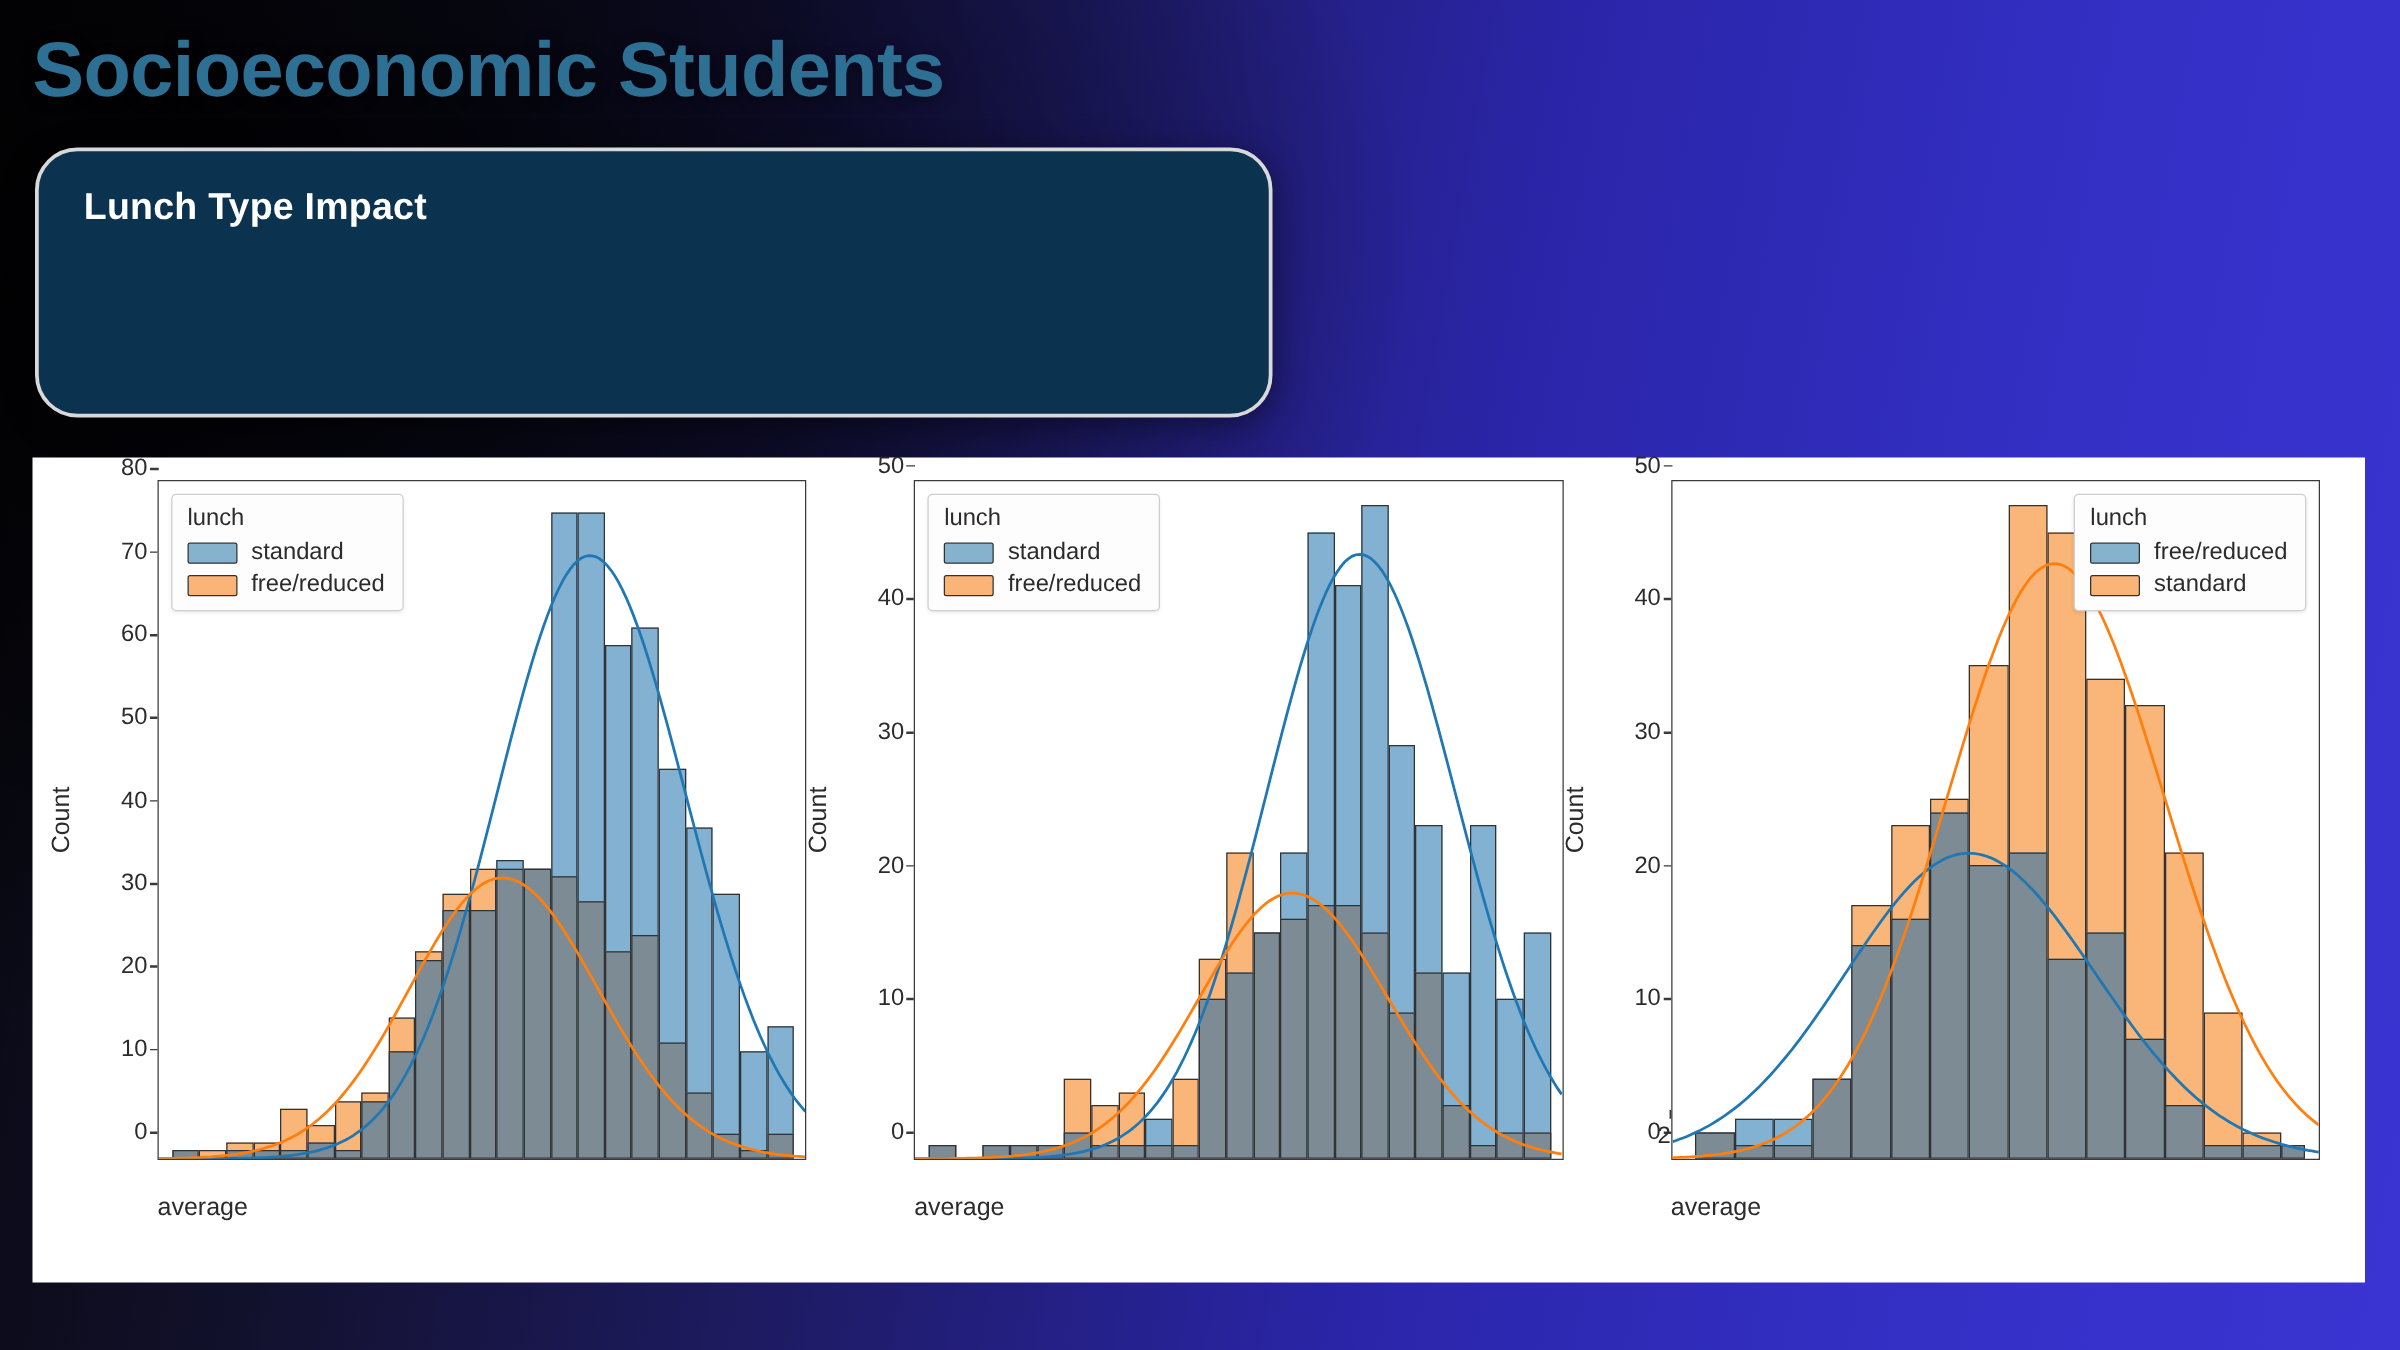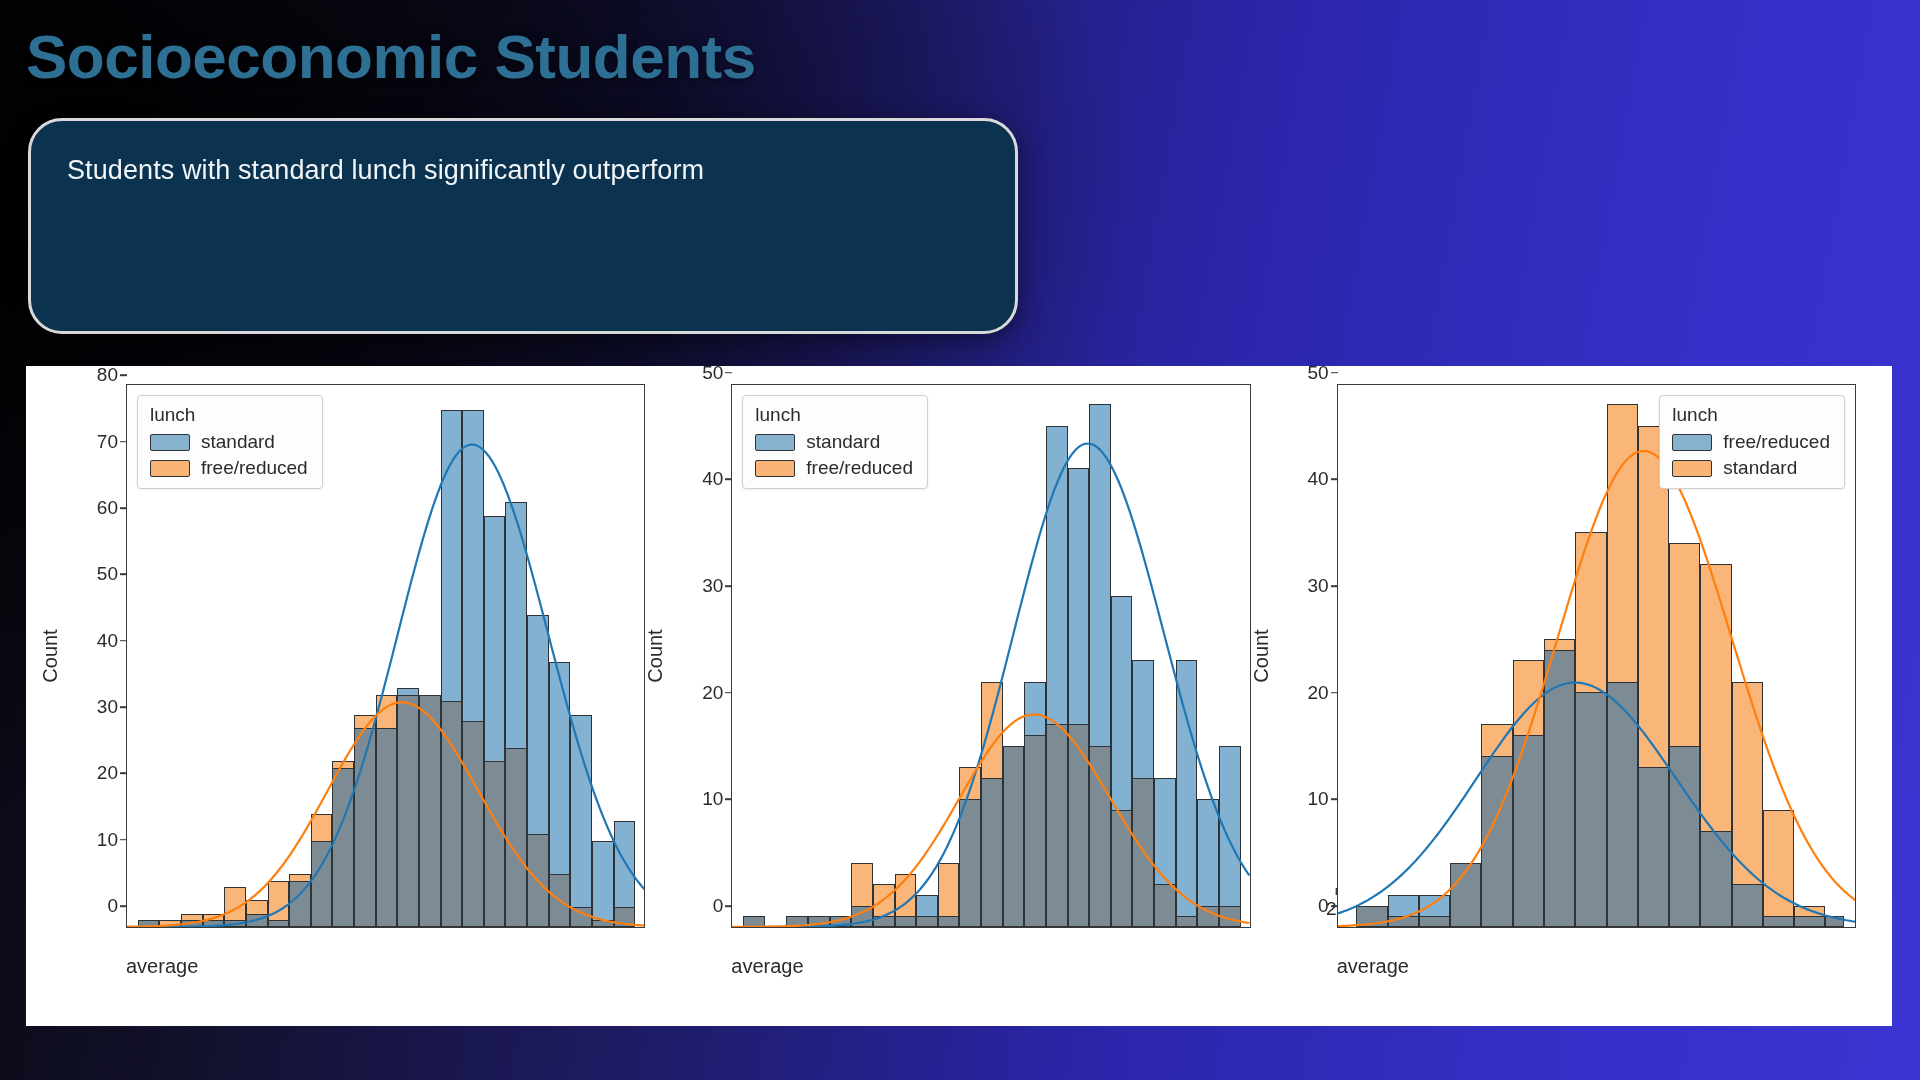--- a/index.html
+++ b/index.html
@@ -123,6 +123,7 @@
 <h1 id="page-title">Socioeconomic Students</h1>
 
 <div id="insight-card">
+  <div class="card-title">Lunch Type Impact</div>
   <div class="card-body">Students with standard lunch significantly outperform</div>
 </div>
 

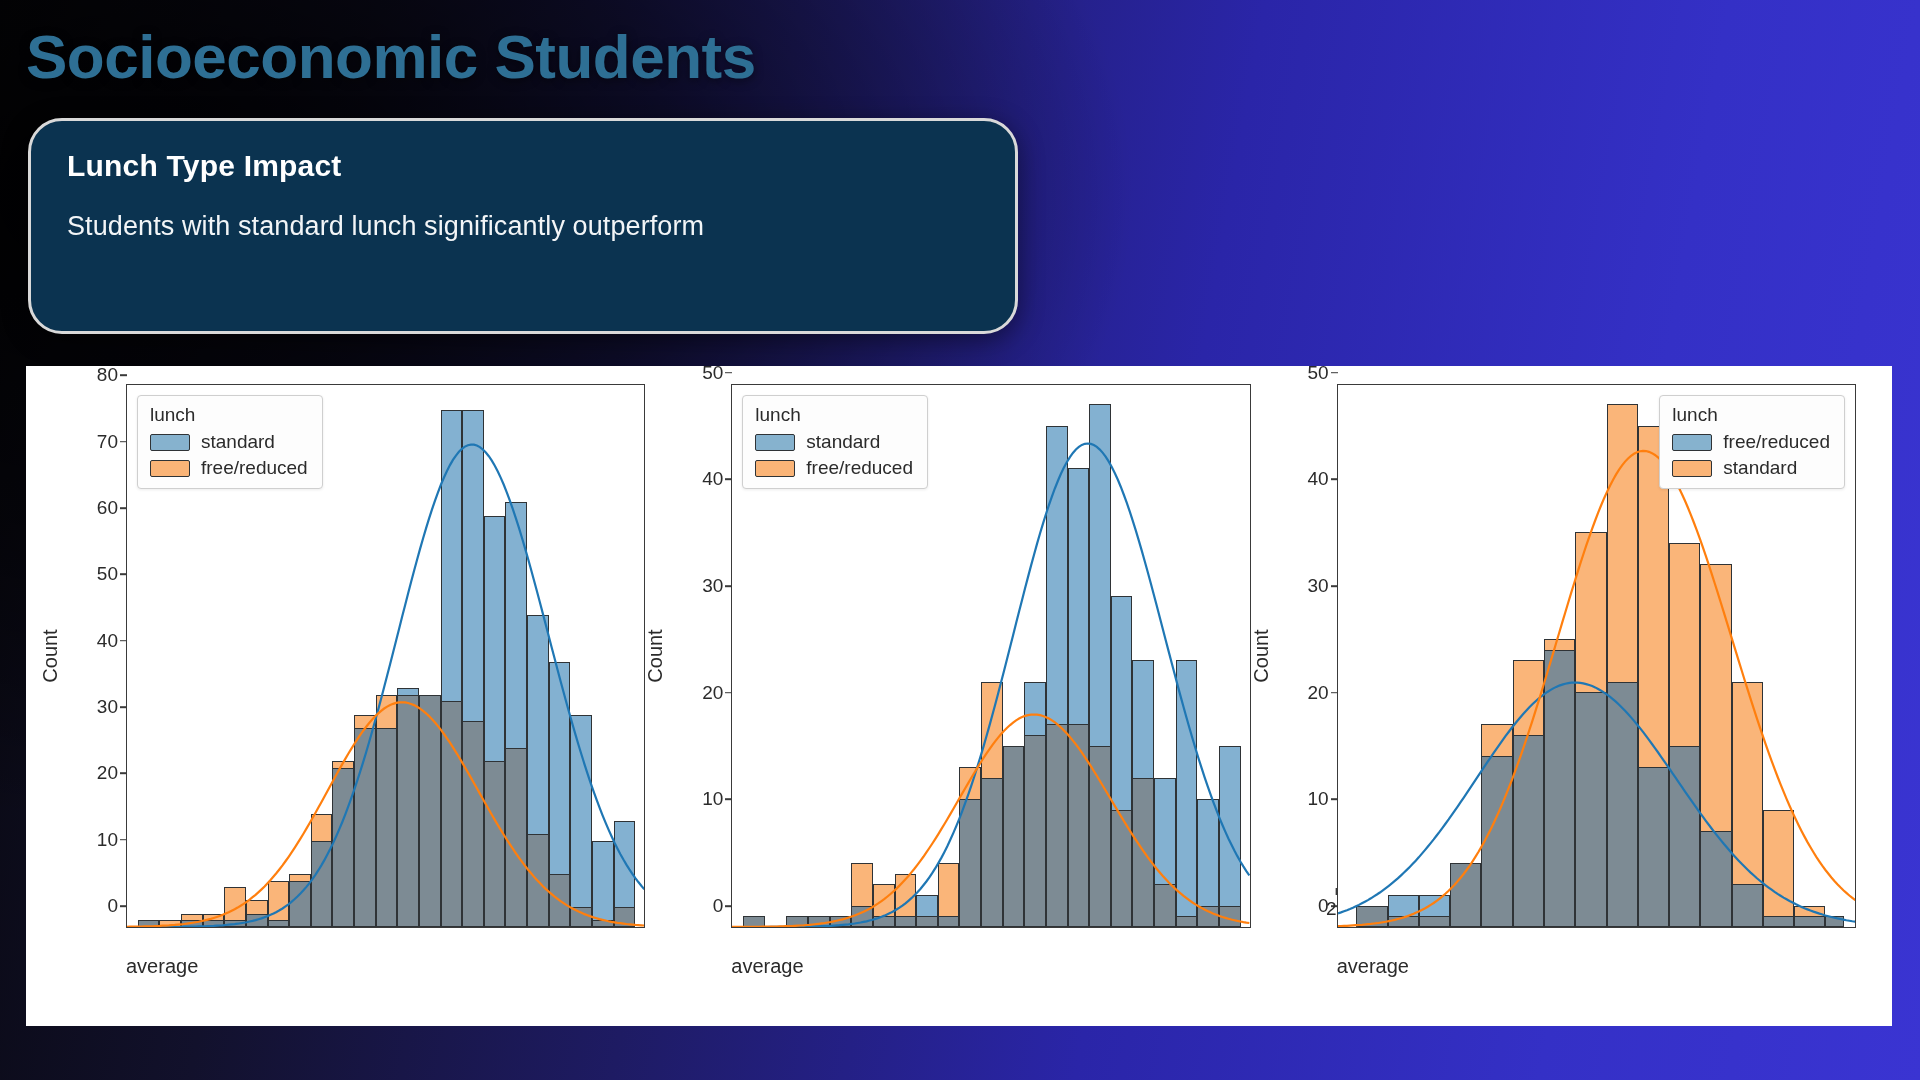--- a/index.html
+++ b/index.html
@@ -124,7 +124,6 @@
 
 <div id="insight-card">
   <div class="card-title">Lunch Type Impact</div>
-  <div class="card-body">Students with standard lunch significantly outperform</div>
 </div>
 
 <div id="charts-panel">

